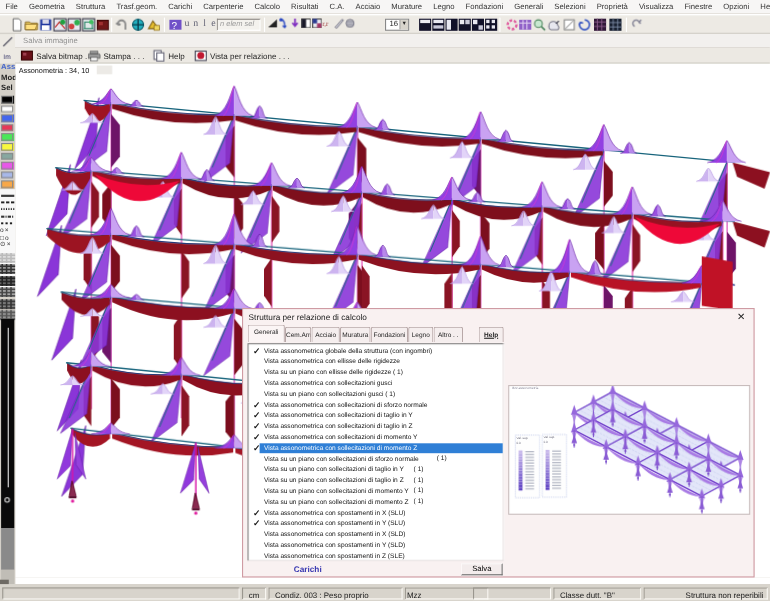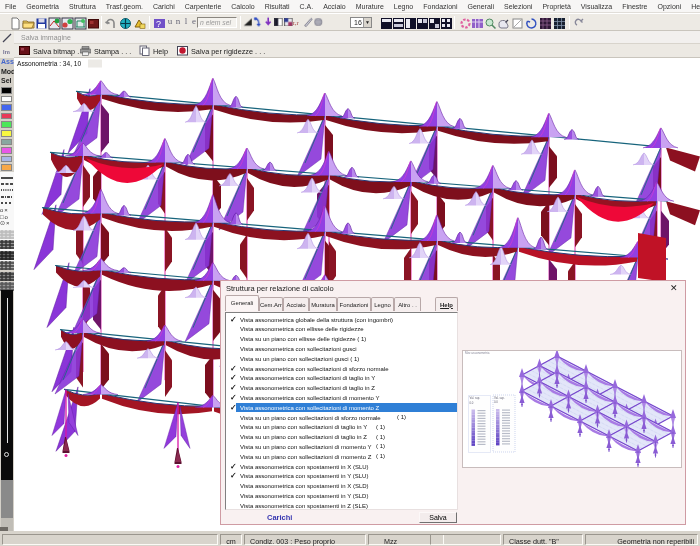--- a/index.html
+++ b/index.html
@@ -233,7 +233,7 @@
     <div style="position:absolute;left:163px;top:1px;height:12px;white-space:nowrap;"><span style="display:inline-block;vertical-align:top;width:11px;height:11px;margin-top:0px;"><svg width="11" height="11" viewBox="0 0 11 11">
           <rect x="0.5" y="1.5" width="10" height="8.5" fill="#fff" stroke="#445"></rect>
           <circle cx="5.5" cy="5.5" r="3.2" fill="#c01830"></circle>
-        </svg></span><span style="display:inline-block;vertical-align:top;margin:2px 0 0 3px;">Salva per rigidezze . . .</span></div>
+        </svg></span><span style="display:inline-block;vertical-align:top;margin:2px 0 0 3px;">Vista per relazione . . .</span></div>
   </div>
 
 <div class="sidebar">

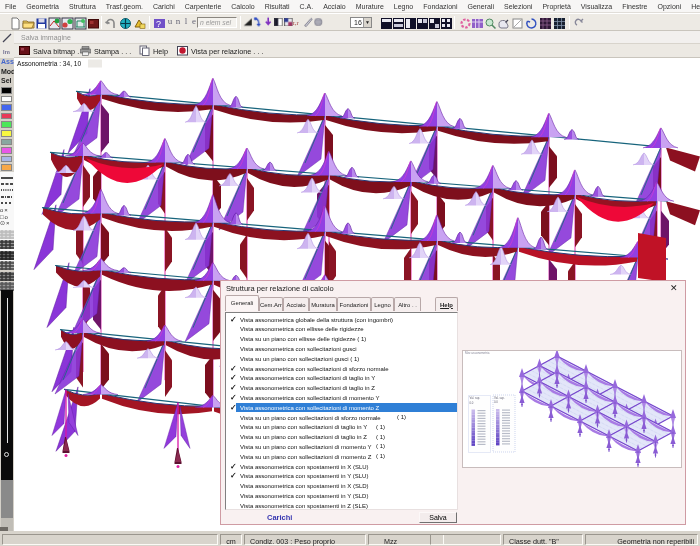--- a/index.html
+++ b/index.html
@@ -1300,7 +1300,7 @@
     <div class="sfield" style="left:2px;width:216px;padding-left:5px;"></div>
     <div class="sfield" style="left:220px;width:22px;text-align:center;">cm</div>
     <div class="sfield" style="left:244px;width:122px;padding-left:5px;">Condiz. 003 : Peso proprio</div>
-    <div class="sfield" style="left:368px;width:76px;padding-left:15px;">Mzz</div>
+    <div class="sfield" style="left:368px;width:76px;padding-left:1px;">Mzz</div>
     <div class="sfield" style="left:430px;width:71px;padding-left:5px;"></div>
     <div class="sfield" style="left:503px;width:80px;padding-left:5px;">Classe dutt. "B"</div>
     <div class="sfield" style="left:585px;width:113px;text-align:right;padding-right:3px;">Geometria non reperibili</div>

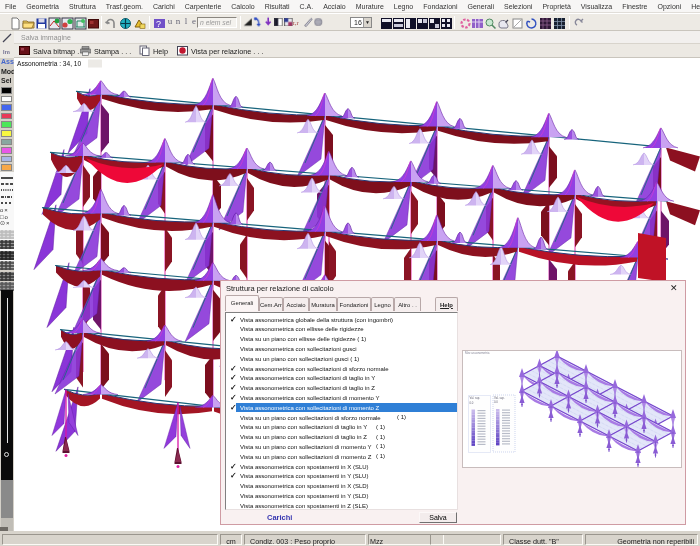--- a/index.html
+++ b/index.html
@@ -1303,7 +1303,7 @@
     <div class="sfield" style="left:368px;width:76px;padding-left:1px;">Mzz</div>
     <div class="sfield" style="left:430px;width:71px;padding-left:5px;"></div>
     <div class="sfield" style="left:503px;width:80px;padding-left:5px;">Classe dutt. "B"</div>
-    <div class="sfield" style="left:585px;width:113px;text-align:right;padding-right:3px;">Geometria non reperibili</div>
+    <div class="sfield" style="left:585px;width:113px;text-align:right;padding-right:3px;">Struttura non reperibili</div>
   </div>
 
 </body></html>

